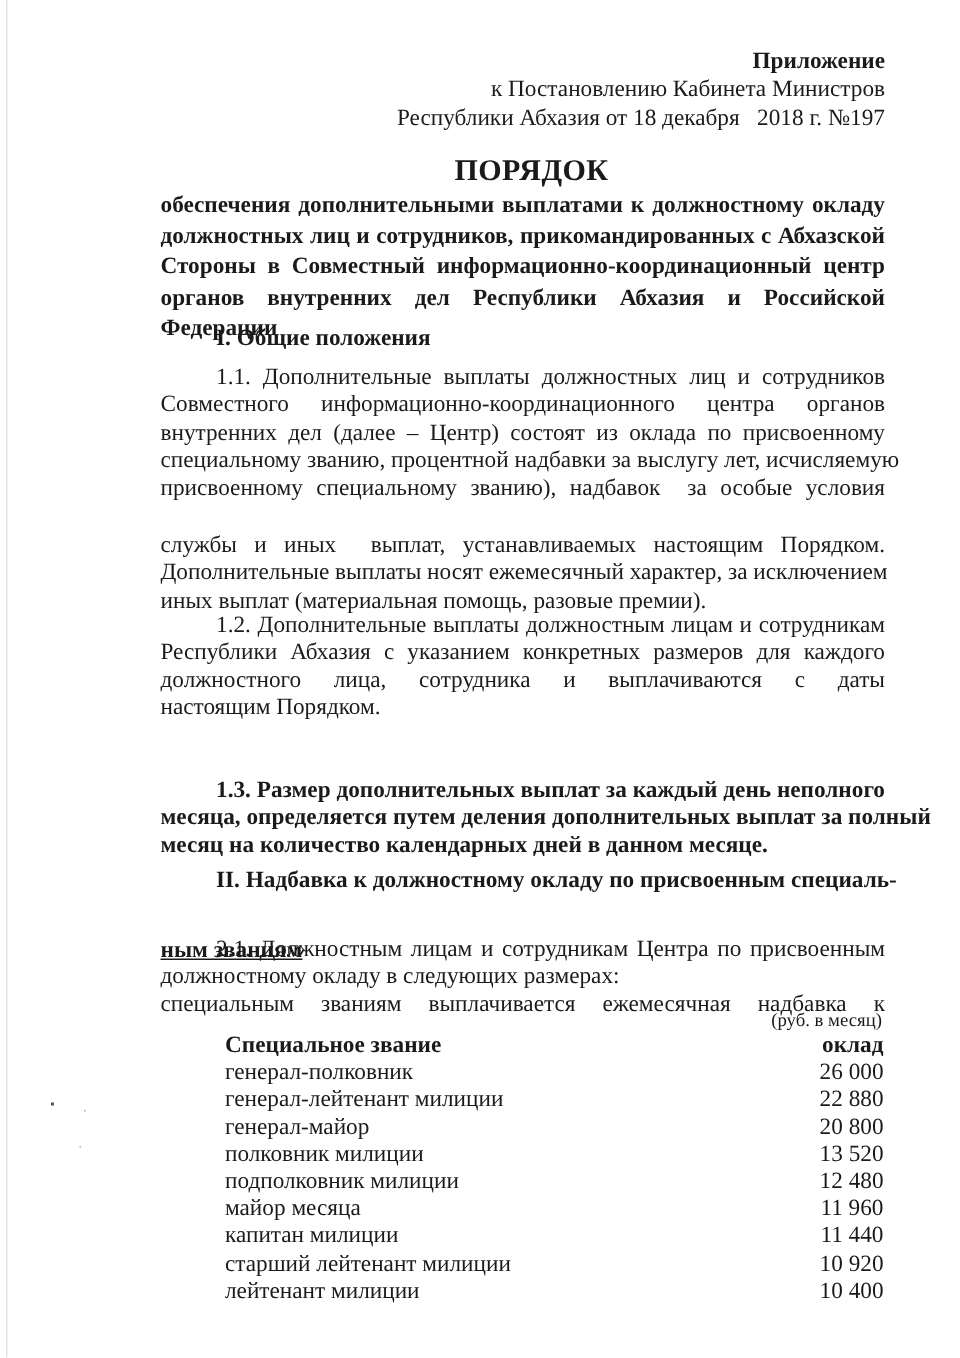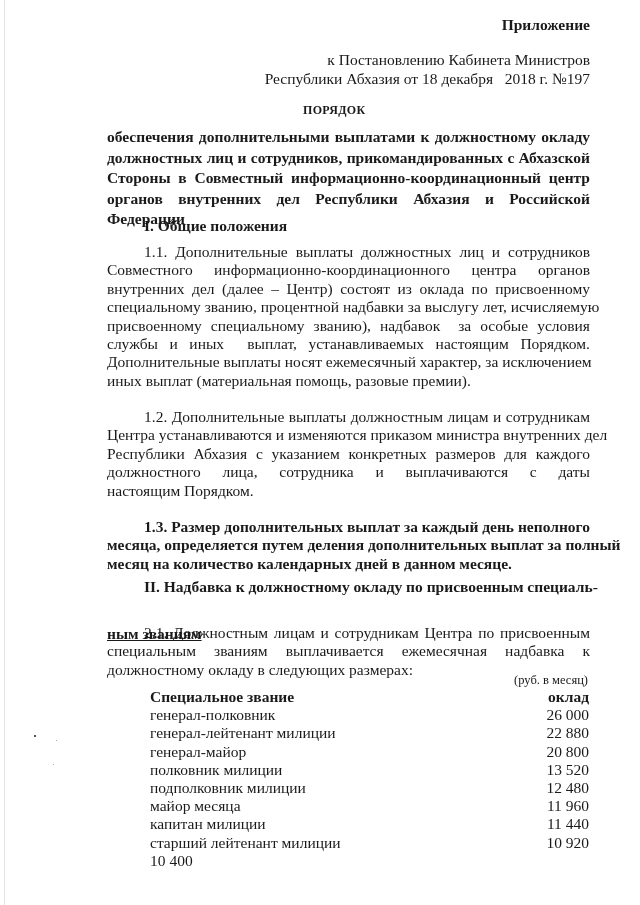--- a/index.html
+++ b/index.html
@@ -28,7 +28,7 @@
 
 <div class="edge-left"></div>
 
-<div class="hdr" style="top:15px;margin-left:22px;">
+<div class="hdr" style="top:31px;margin-left:22px;">
   <span class="b">Приложение</span>
 </div>
 <div class="hdr" style="top:50px;">к Постановлению Кабинета Министров</div>

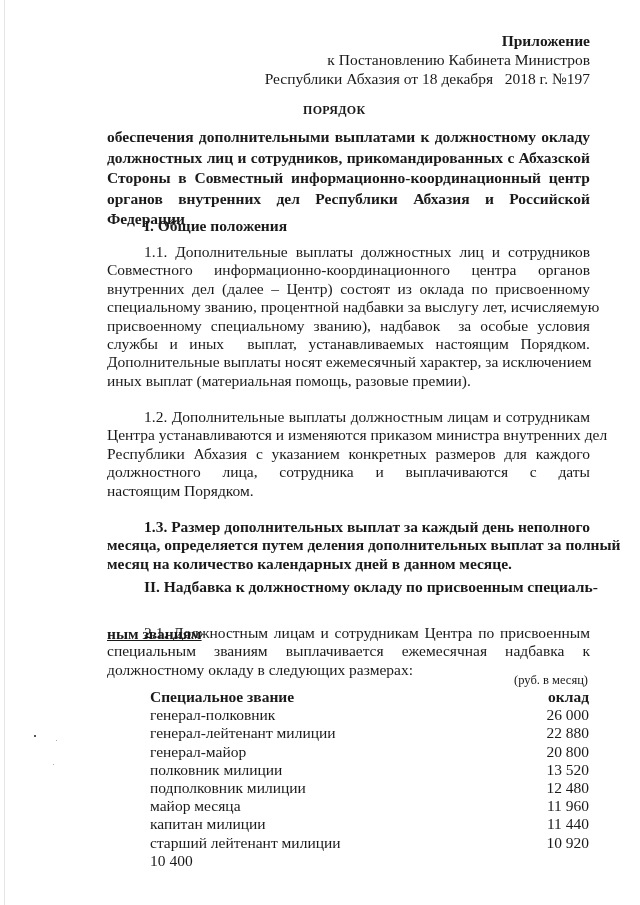--- a/index.html
+++ b/index.html
@@ -8,7 +8,7 @@
   .edge-left { position: absolute; left: 4px; top: 0; width: 1px; height: 905px; background: #e4e4e4; }
   .hdr { position: absolute; right: 50px; text-align: right; font-size: 15.5px; line-height: 19px; white-space: nowrap; }
   .hdr .b { font-weight: bold; }
-  .title { position: absolute; left: 303px; top: 103px; font-weight: bold; font-size: 12px; letter-spacing: 0.3px; }
+  .title { position: absolute; left: 303px; top: 103px; font-weight: bold; font-size: 20px; letter-spacing: 0.3px; }
   .subtitle { position: absolute; left: 107px; top: 127px; width: 483px; font-weight: bold; font-size: 15.5px;
               line-height: 20.5px; text-align: justify; text-align-last: left; }
   .sec { position: absolute; font-weight: bold; font-size: 15.5px; line-height: 19px; }

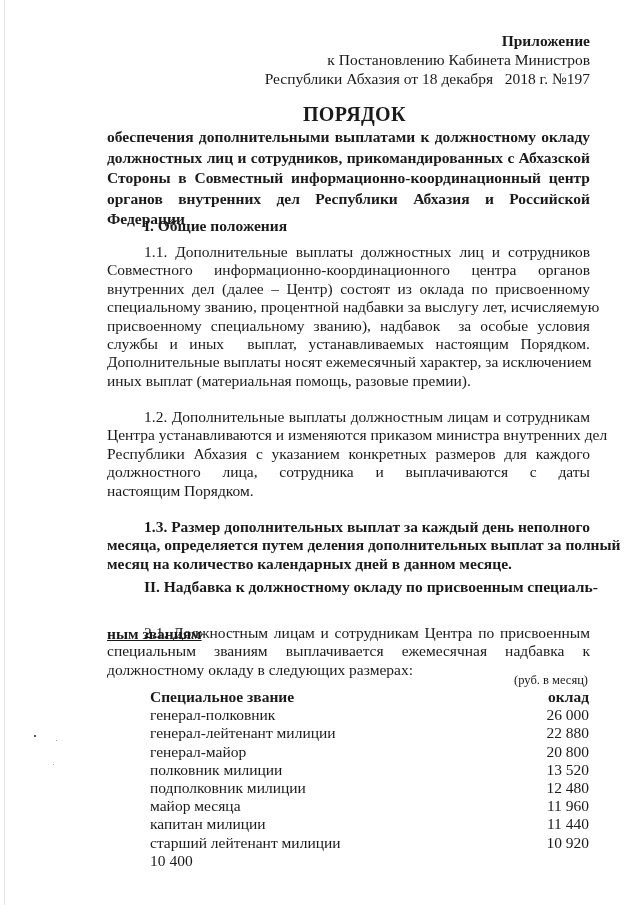--- a/index.html
+++ b/index.html
@@ -51,7 +51,7 @@
   <span class="l">внутренних дел (далее – Центр) состоят из оклада по присвоенному</span>
   <span class="l">специальному званию, процентной надбавки за выслугу лет, исчисляемую</span>
   <span class="l" style="white-space:pre;">присвоенному специальному званию), надбавок  за особые условия</span>
-  <span class="l" style="white-space:pre;">службы и иных  выплат, устанавливаемых настоящим Порядком.</span>
+  <span class="l" style="white-space:pre;margin-top:20px;">службы и иных  выплат, устанавливаемых настоящим Порядком.</span>
   <span class="l">Дополнительные выплаты носят ежемесячный характер, за исключением</span>
   <span class="l last">иных выплат (материальная помощь, разовые премии).</span>
 </div>

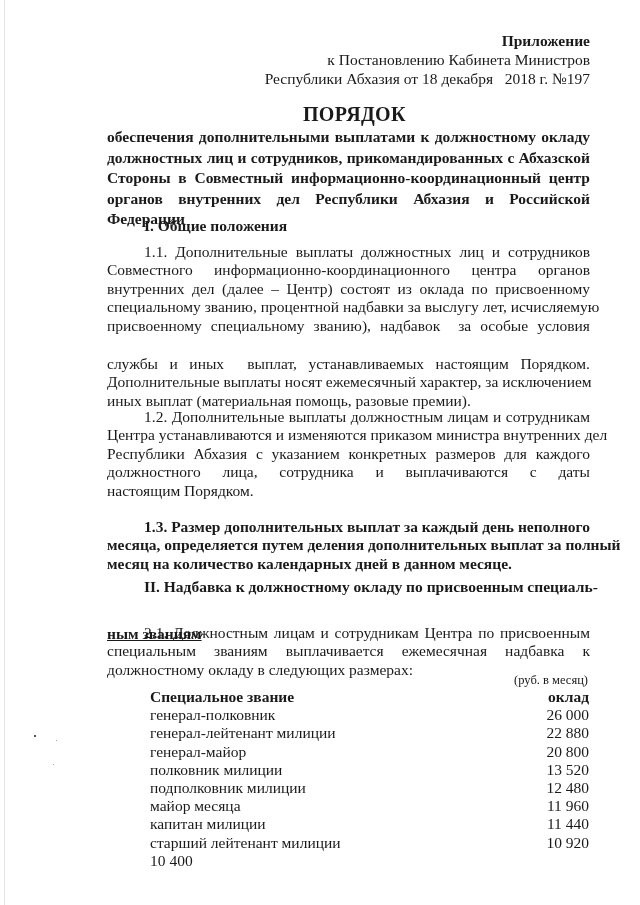--- a/index.html
+++ b/index.html
@@ -58,7 +58,6 @@
 
 <div class="para" style="top:408px;">
   <span class="l ind">1.2. Дополнительные выплаты должностным лицам и сотрудникам</span>
-  <span class="l">Центра устанавливаются и изменяются приказом министра внутренних дел</span>
   <span class="l">Республики Абхазия с указанием конкретных размеров для каждого</span>
   <span class="l">должностного лица, сотрудника и выплачиваются с даты</span>
   <span class="l last">настоящим Порядком.</span>

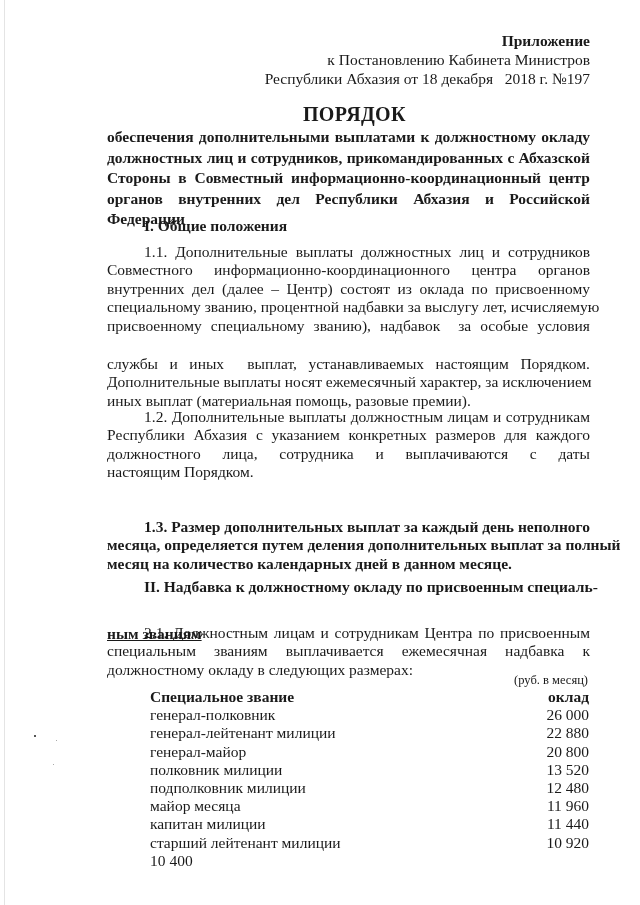--- a/index.html
+++ b/index.html
@@ -74,8 +74,8 @@
 
 <div class="para" style="top:624px;">
   <span class="l ind">2.1. Должностным лицам и сотрудникам Центра по присвоенным</span>
+  <span class="l last">должностному окладу в следующих размерах:</span>
   <span class="l">специальным званиям выплачивается ежемесячная надбавка к</span>
-  <span class="l last">должностному окладу в следующих размерах:</span>
 </div>
 
 <div class="unit">(руб. в месяц)</div>

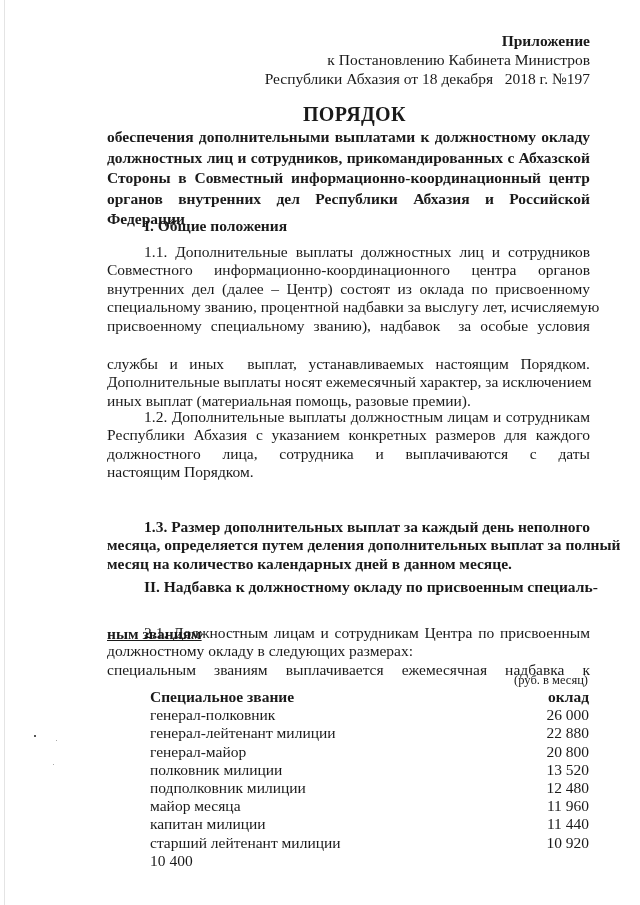--- a/index.html
+++ b/index.html
@@ -118,6 +118,7 @@
     <span>10 920</span>
   </div>
   <div class="row">
+    <span>лейтенант милиции</span>
     <span>10 400</span>
   </div>
 </div>

